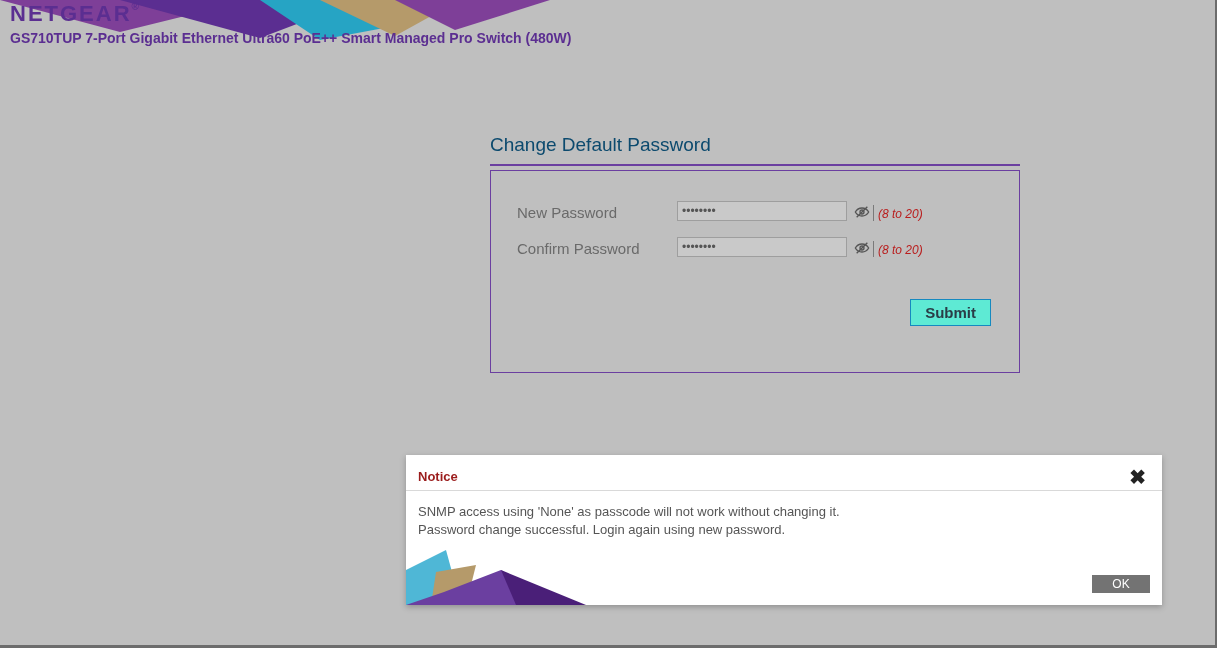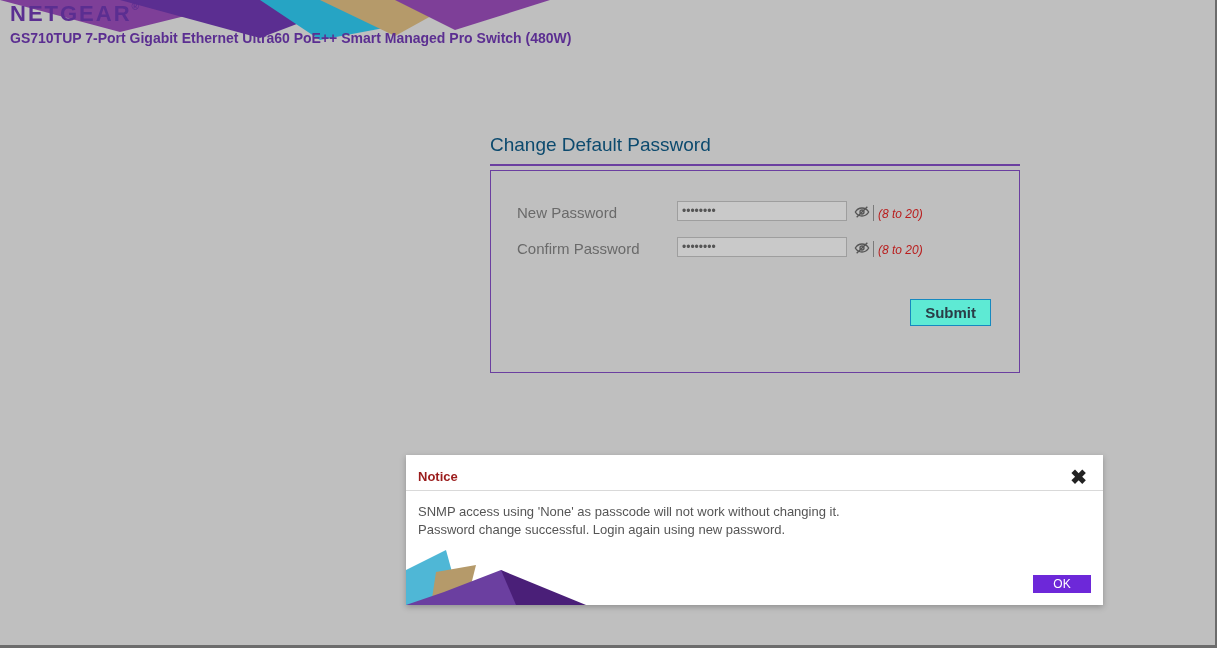--- a/index.html
+++ b/index.html
@@ -128,7 +128,7 @@
     position: absolute;
     left: 406px;
     top: 455px;
-    width: 697px;
+    width: 756px;
     height: 150px;
     background: #ffffff;
     box-shadow: 0 2px 6px rgba(0,0,0,0.25);

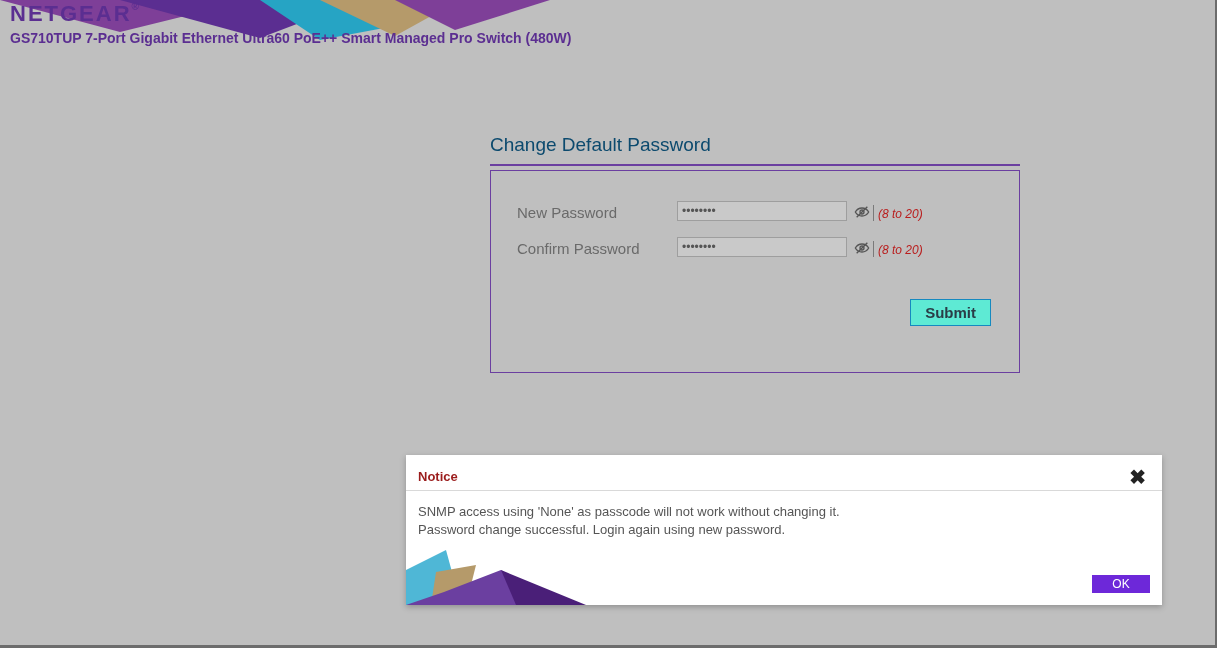--- a/index.html
+++ b/index.html
@@ -163,7 +163,7 @@
     position: absolute;
     right: 12px;
     bottom: 12px;
-    background: #6d28d9;
+    background: #737373;
     color: #fff;
     font-size: 12px;
     width: 58px;

